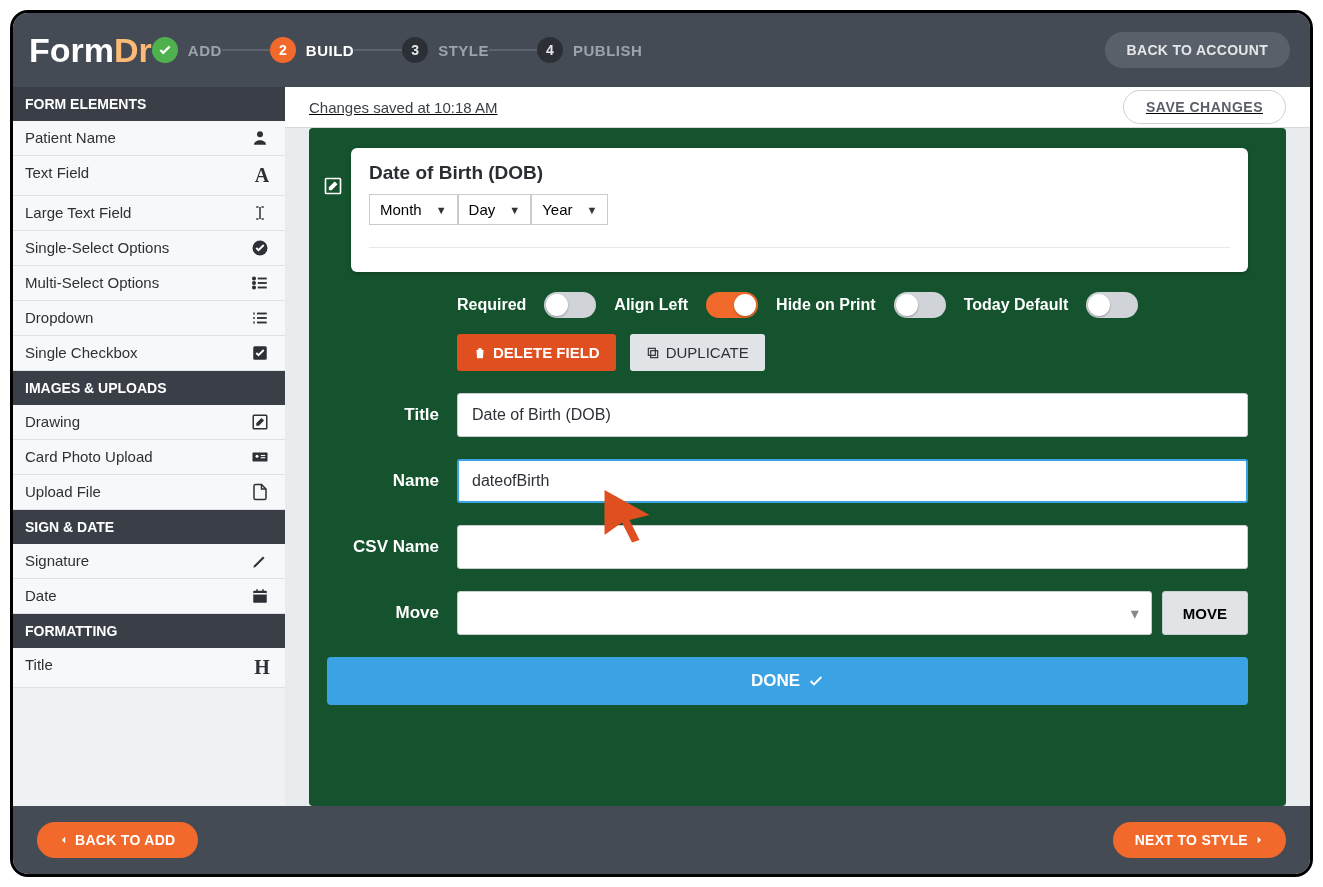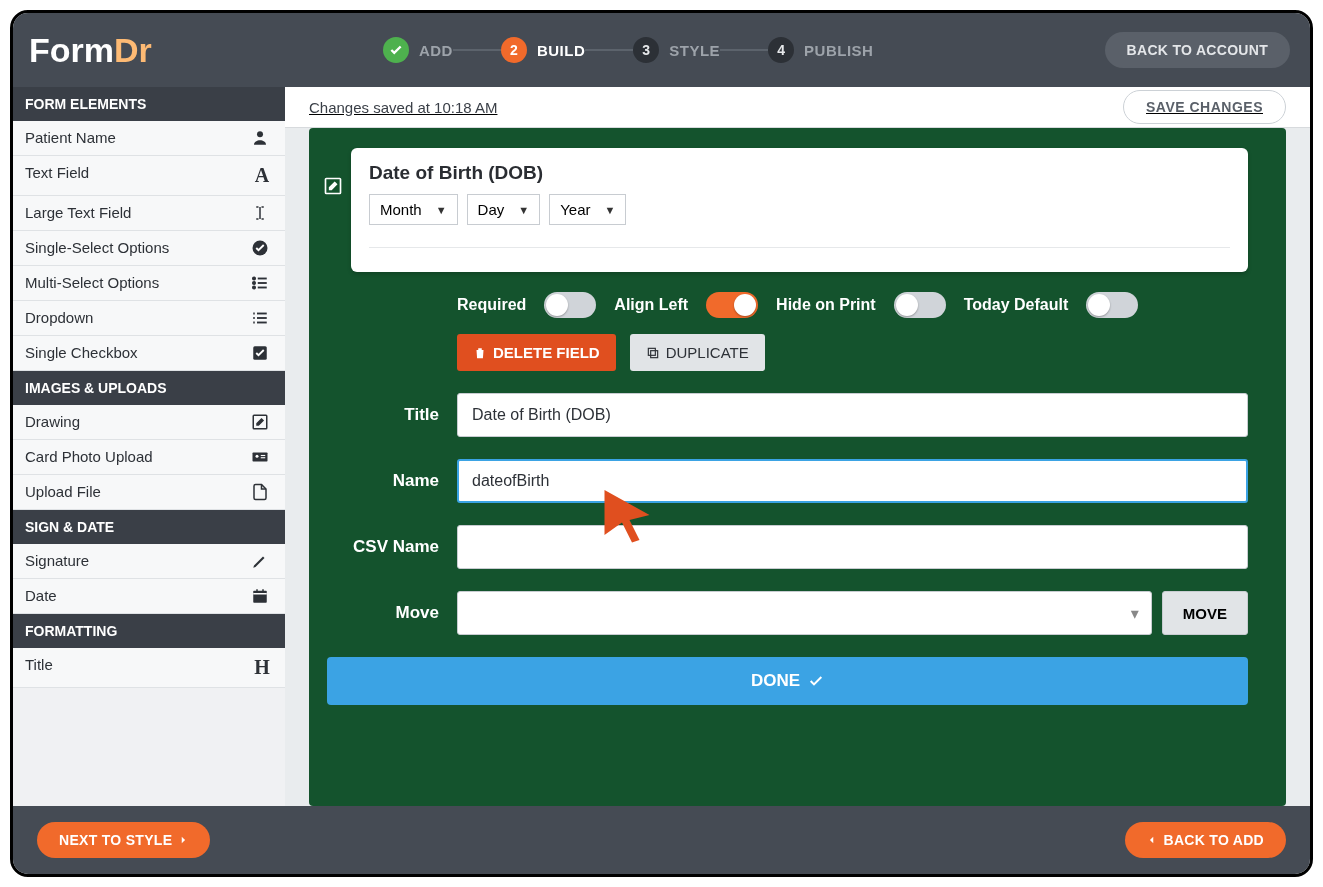--- a/index.html
+++ b/index.html
@@ -22,7 +22,7 @@
   }
   .logo { font-size: 34px; font-weight: 700; color:#fff; margin-left: 4px; }
   .logo .orange { color: #fdba74; }
-  .steps { flex:1; display:flex; align-items:center; justify-content:center; }
+  .steps { flex:1; display:flex; align-items:center; }
   .step { display:flex; align-items:center; gap:10px; }
   .step-badge {
     width:26px; height:26px; border-radius:50%;

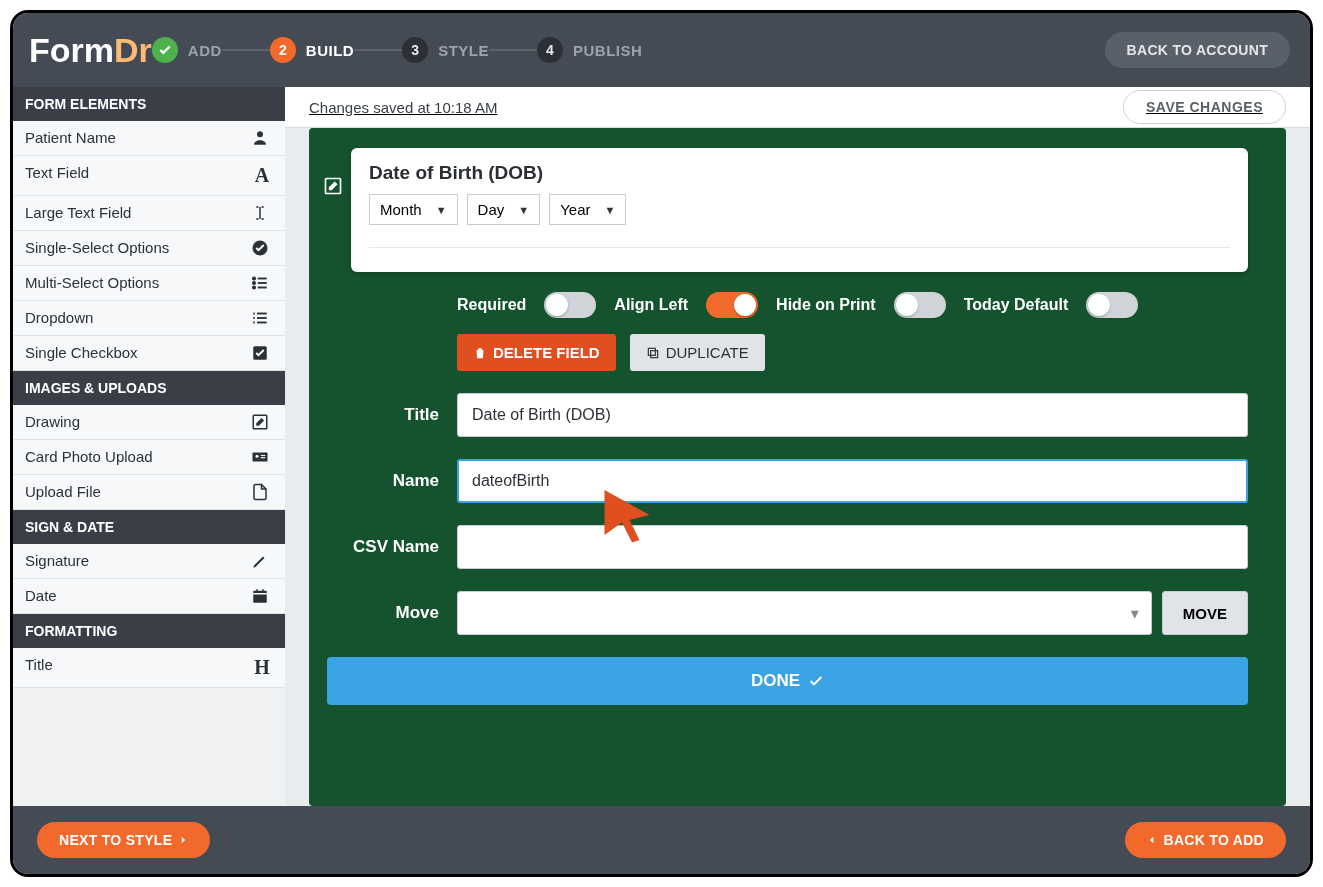--- a/index.html
+++ b/index.html
@@ -83,7 +83,7 @@
     box-shadow:0 2px 4px rgba(0,0,0,0.2);
   }
   .field-card h3 { font-size:19px; font-weight:700; color:#2a2d32; margin-bottom:10px; }
-  .dob-selects { display:flex; gap:9px; }
+  .dob-selects { display:flex; gap:0; }
   .sel {
     border:1px solid #c8ccd1; background:#fff; padding:6px 10px;
     font-size:15px; display:flex; align-items:center; gap:14px;

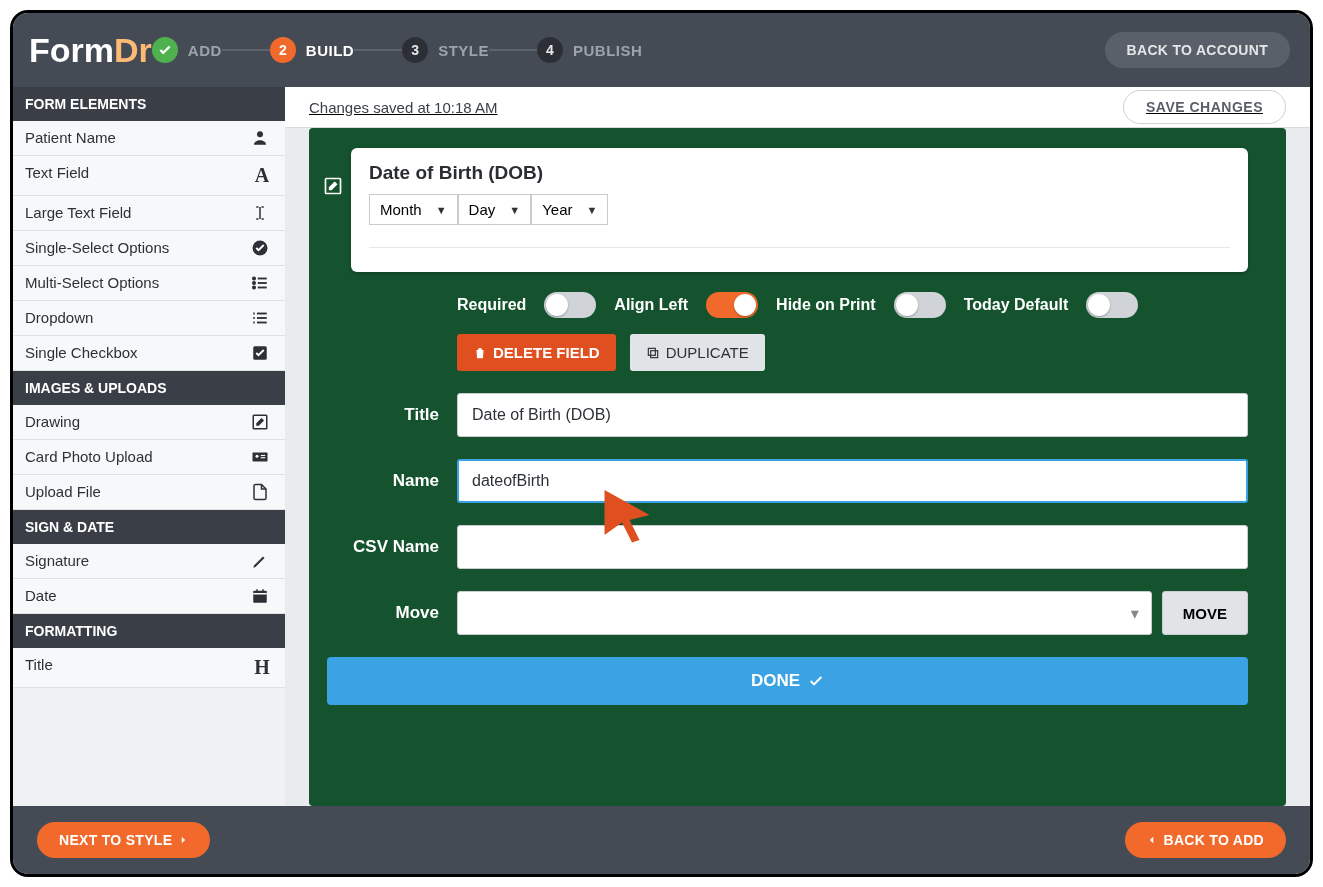--- a/index.html
+++ b/index.html
@@ -426,17 +426,17 @@
 
   <div class="footer">
     <button class="btn-nav">
+      <svg width="10" height="10" viewBox="0 0 24 24" fill="#fff">
+          <path d="M15 4l-8 8 8 8z"></path>
+        </svg>
+      <span>BACK TO ADD</span>
+    </button>
+    <button class="btn-nav">
       <span>NEXT TO STYLE</span>
       <svg width="10" height="10" viewBox="0 0 24 24" fill="#fff">
           <path d="M9 4l8 8-8 8z"></path>
         </svg>
     </button>
-    <button class="btn-nav">
-      <svg width="10" height="10" viewBox="0 0 24 24" fill="#fff">
-          <path d="M15 4l-8 8 8 8z"></path>
-        </svg>
-      <span>BACK TO ADD</span>
-    </button>
   </div>
 </div>
 

